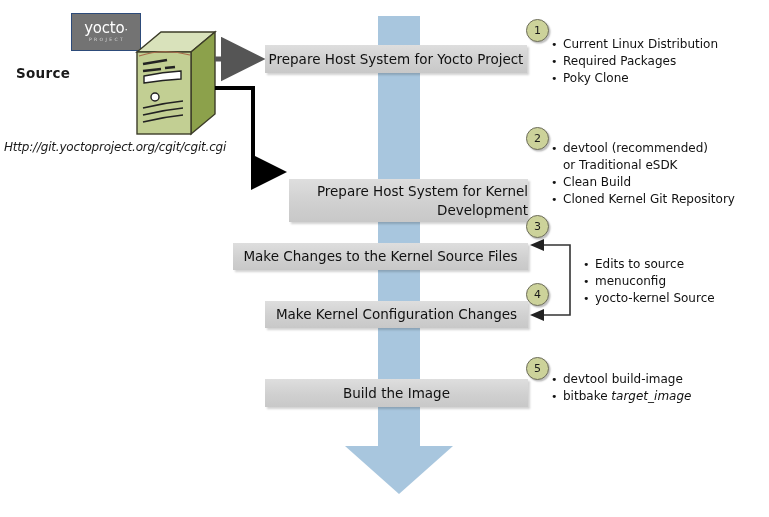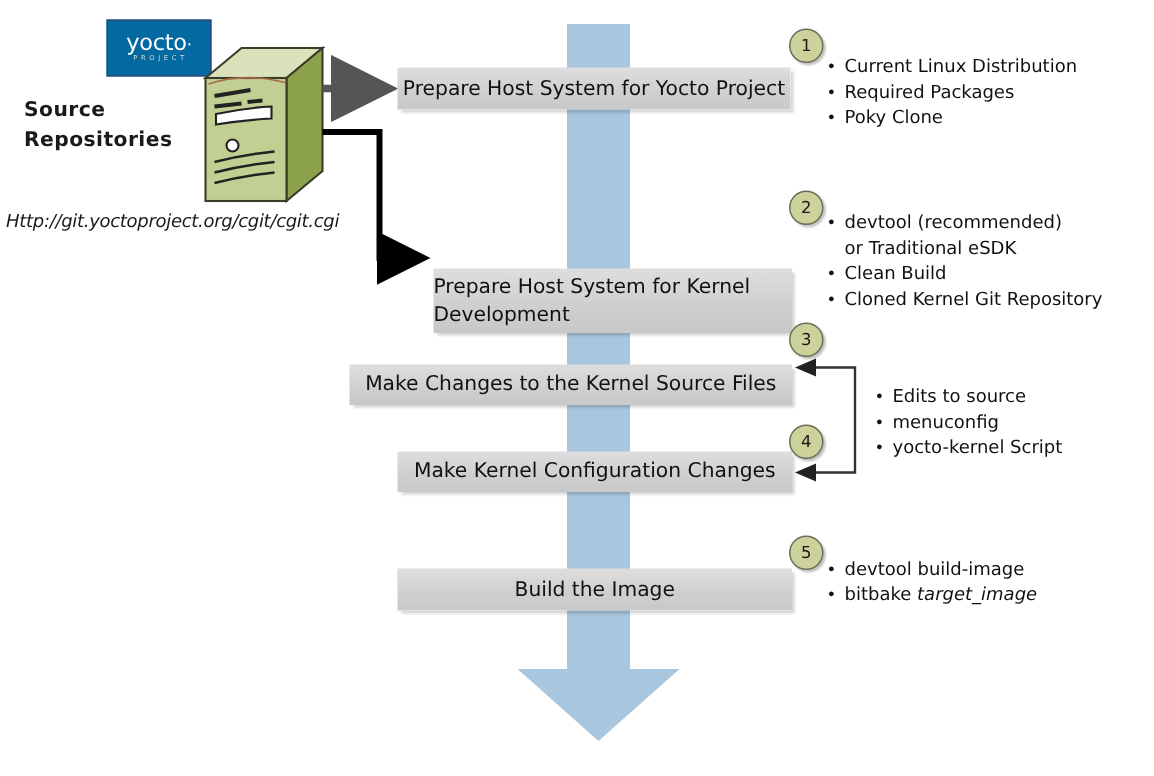--- a/index.html
+++ b/index.html
@@ -40,7 +40,7 @@
   .yocto-logo {
     left: 71px; top: 13px;
     width: 70px; height: 38px;
-    background: #0369a1;
+    background: #737373;
     border: 1px solid #2d4b7a;
     box-sizing: border-box;
     display: flex;

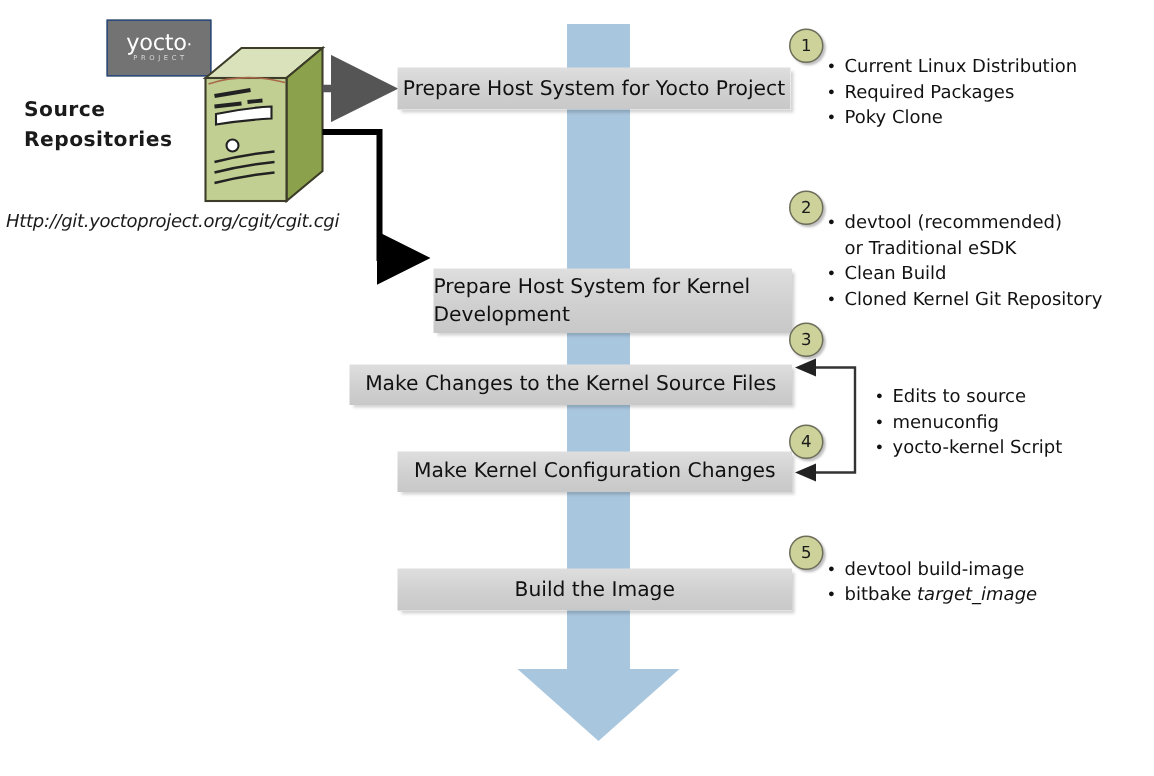--- a/index.html
+++ b/index.html
@@ -93,7 +93,7 @@
     display: flex;
     align-items: center;
     justify-content: center;
-    text-align: left;
+    text-align: right;
     font-size: 13.5px;
     color: #111111;
     line-height: 19px;

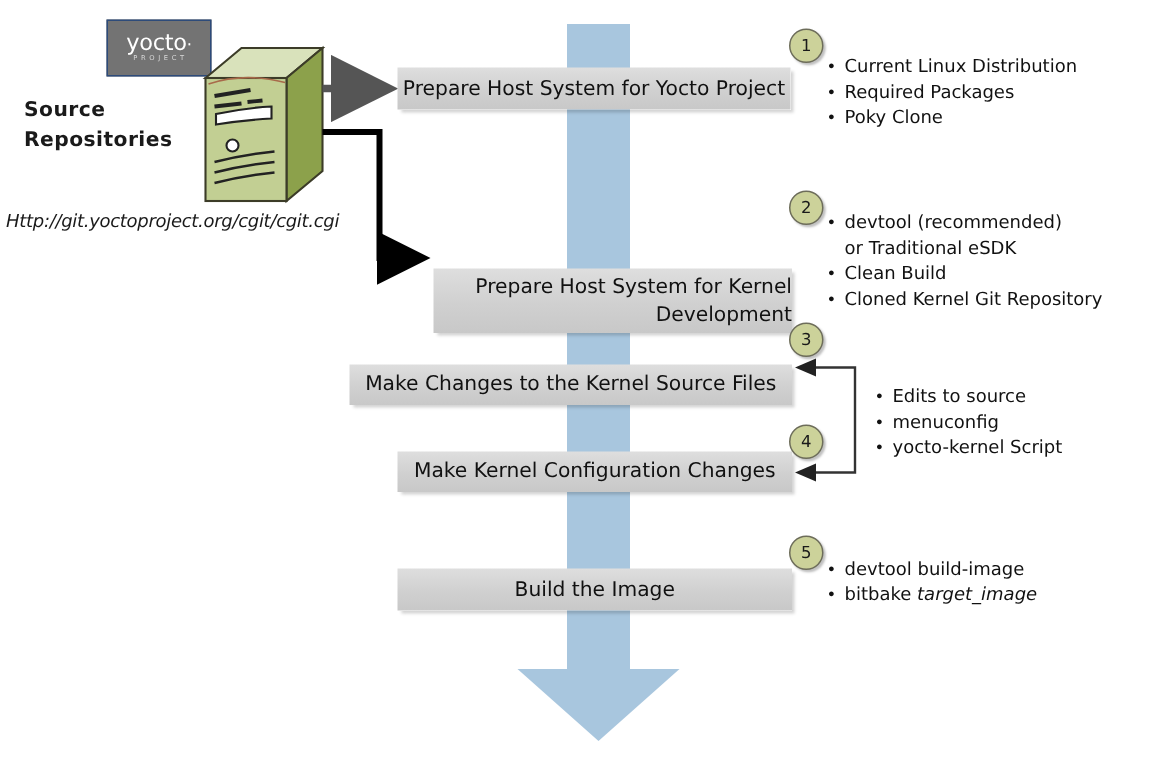--- a/index.html
+++ b/index.html
@@ -171,7 +171,6 @@
 
   <div class="abs src-label">
     <div>Source</div>
-    <div>Repositories</div>
   </div>
   <div class="abs src-url">Http://git.yoctoproject.org/cgit/cgit.cgi</div>
 

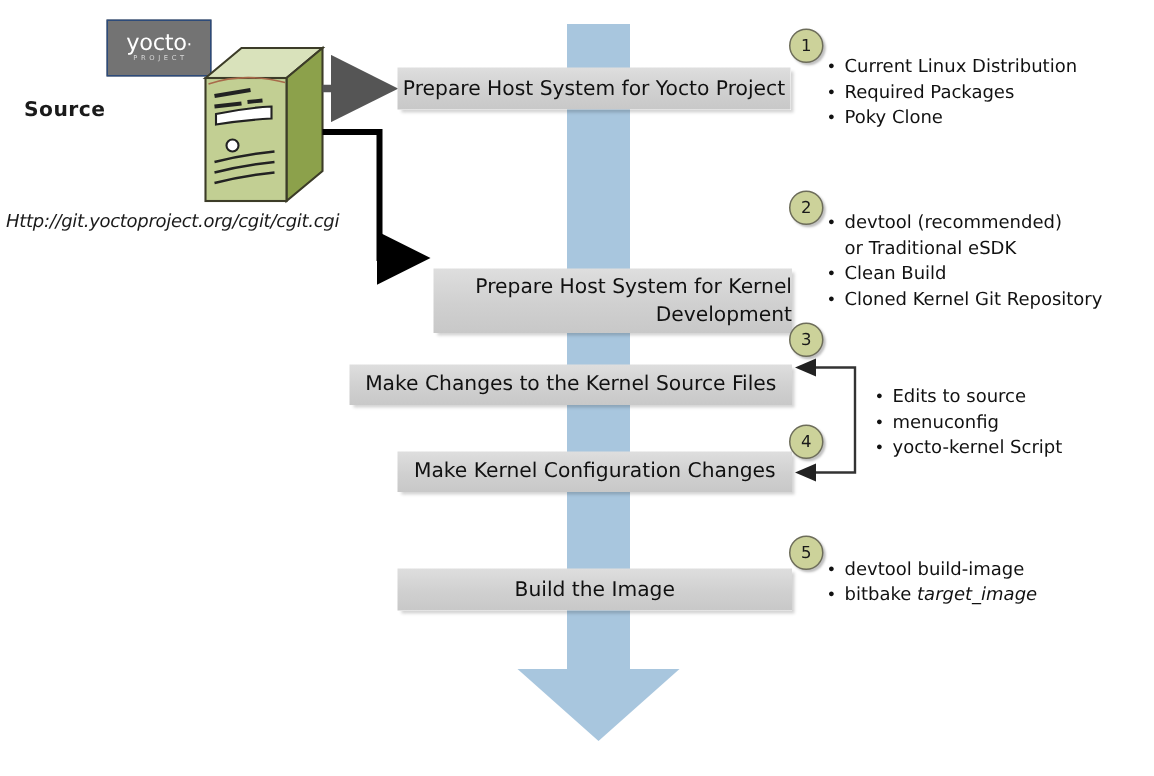--- a/index.html
+++ b/index.html
@@ -247,7 +247,7 @@
   <ul class="abs bullets" id="bl34">
     <li>Edits to source</li>
     <li>menuconfig</li>
-    <li>yocto-kernel Script</li>
+    <li>yocto-kernel Source</li>
   </ul>
 
   <ul class="abs bullets" id="bl5">

